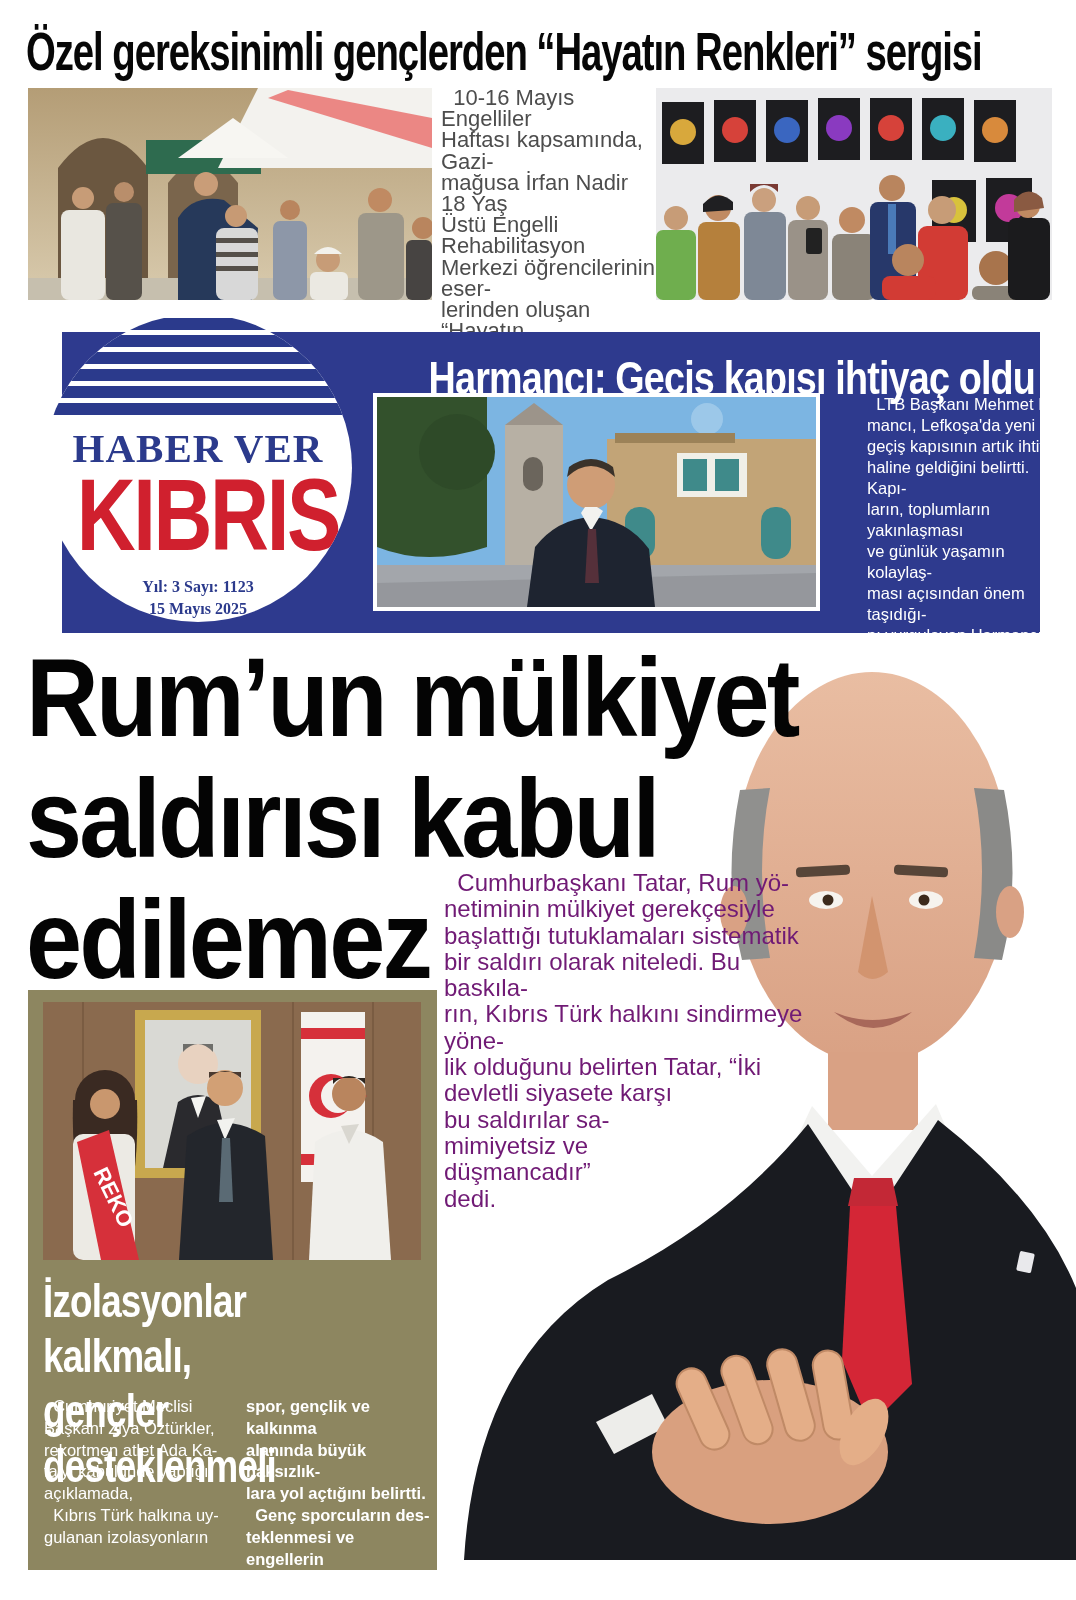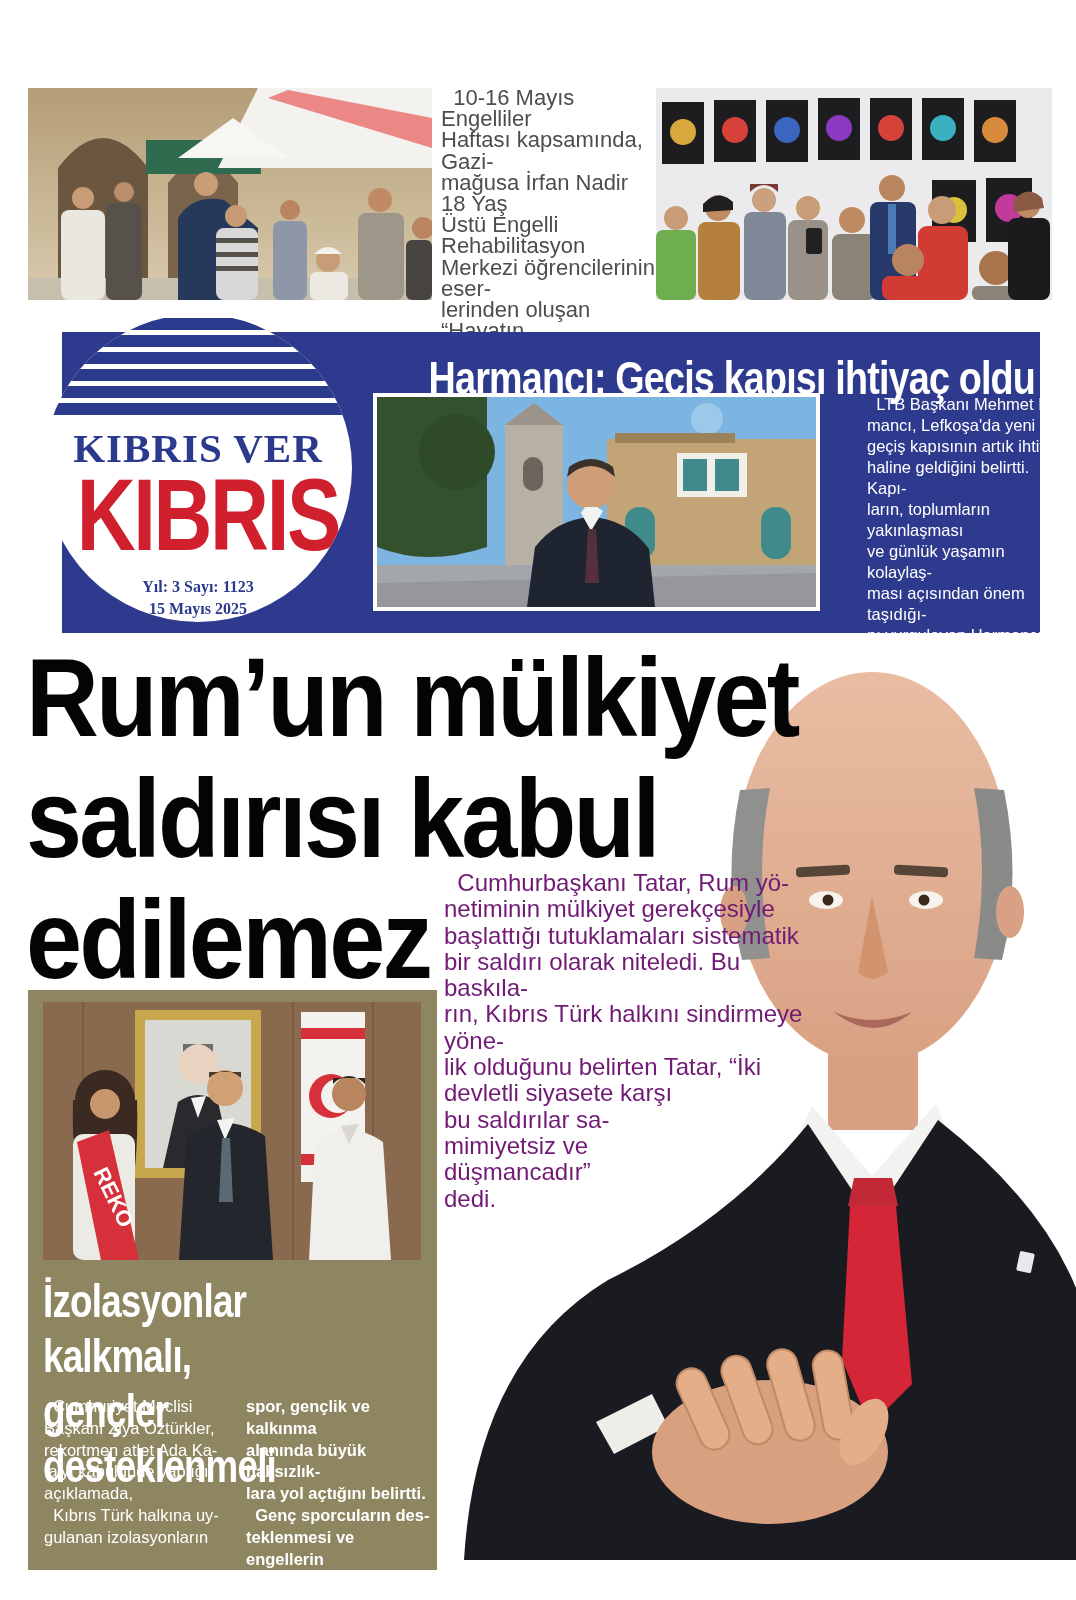--- a/index.html
+++ b/index.html
@@ -65,6 +65,9 @@
 
 <div id="page">
 
+  <div class="abs top-headline">
+    <span class="cond">Özel gereksinimli gençlerden “Hayatın Renkleri” sergisi</span>
+  </div>
 
   <svg class="abs photo-a" viewBox="0 0 404 212">
     <rect width="404" height="212" fill="#c8b48e"></rect>

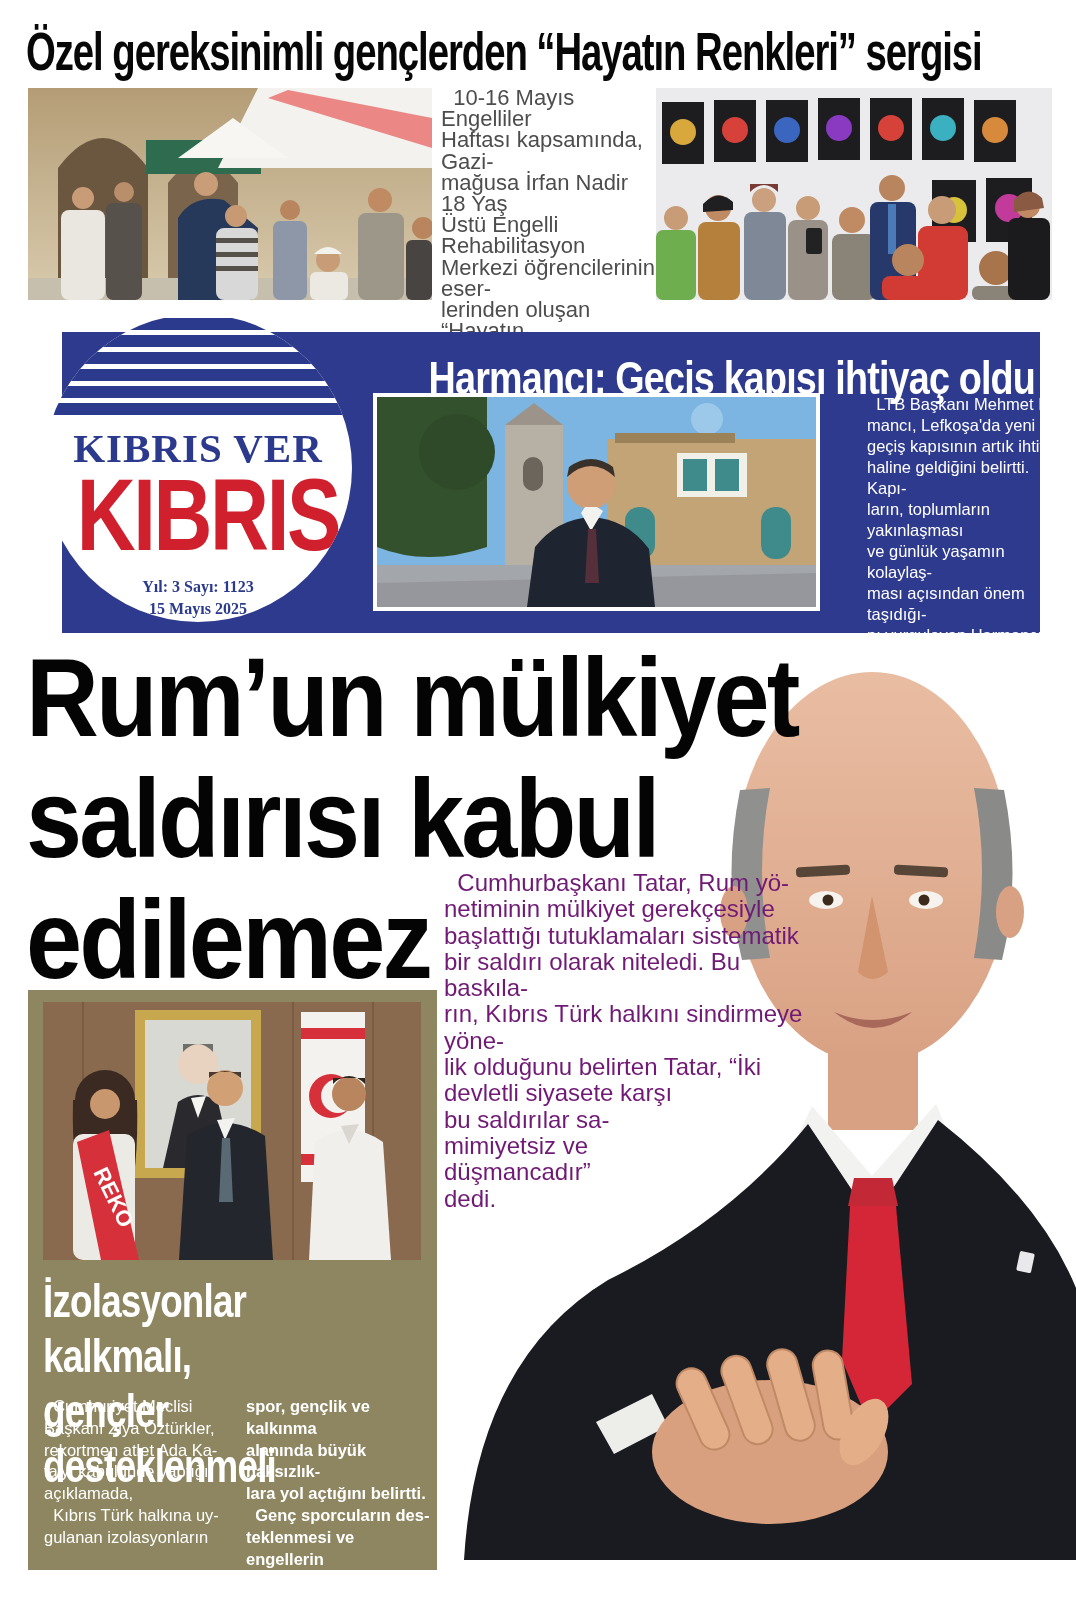--- a/index.html
+++ b/index.html
@@ -218,7 +218,7 @@
       <div class="stripe" style="top:72px"></div>
         <div class="stripe" style="top:89px"></div>
     </div>
-    <div class="logo-name1">KIBRIS VER</div>
+    <div class="logo-name1">HABER VER</div>
     <div class="logo-name2">
       <span class="cond">KIBRIS</span>
     </div>

